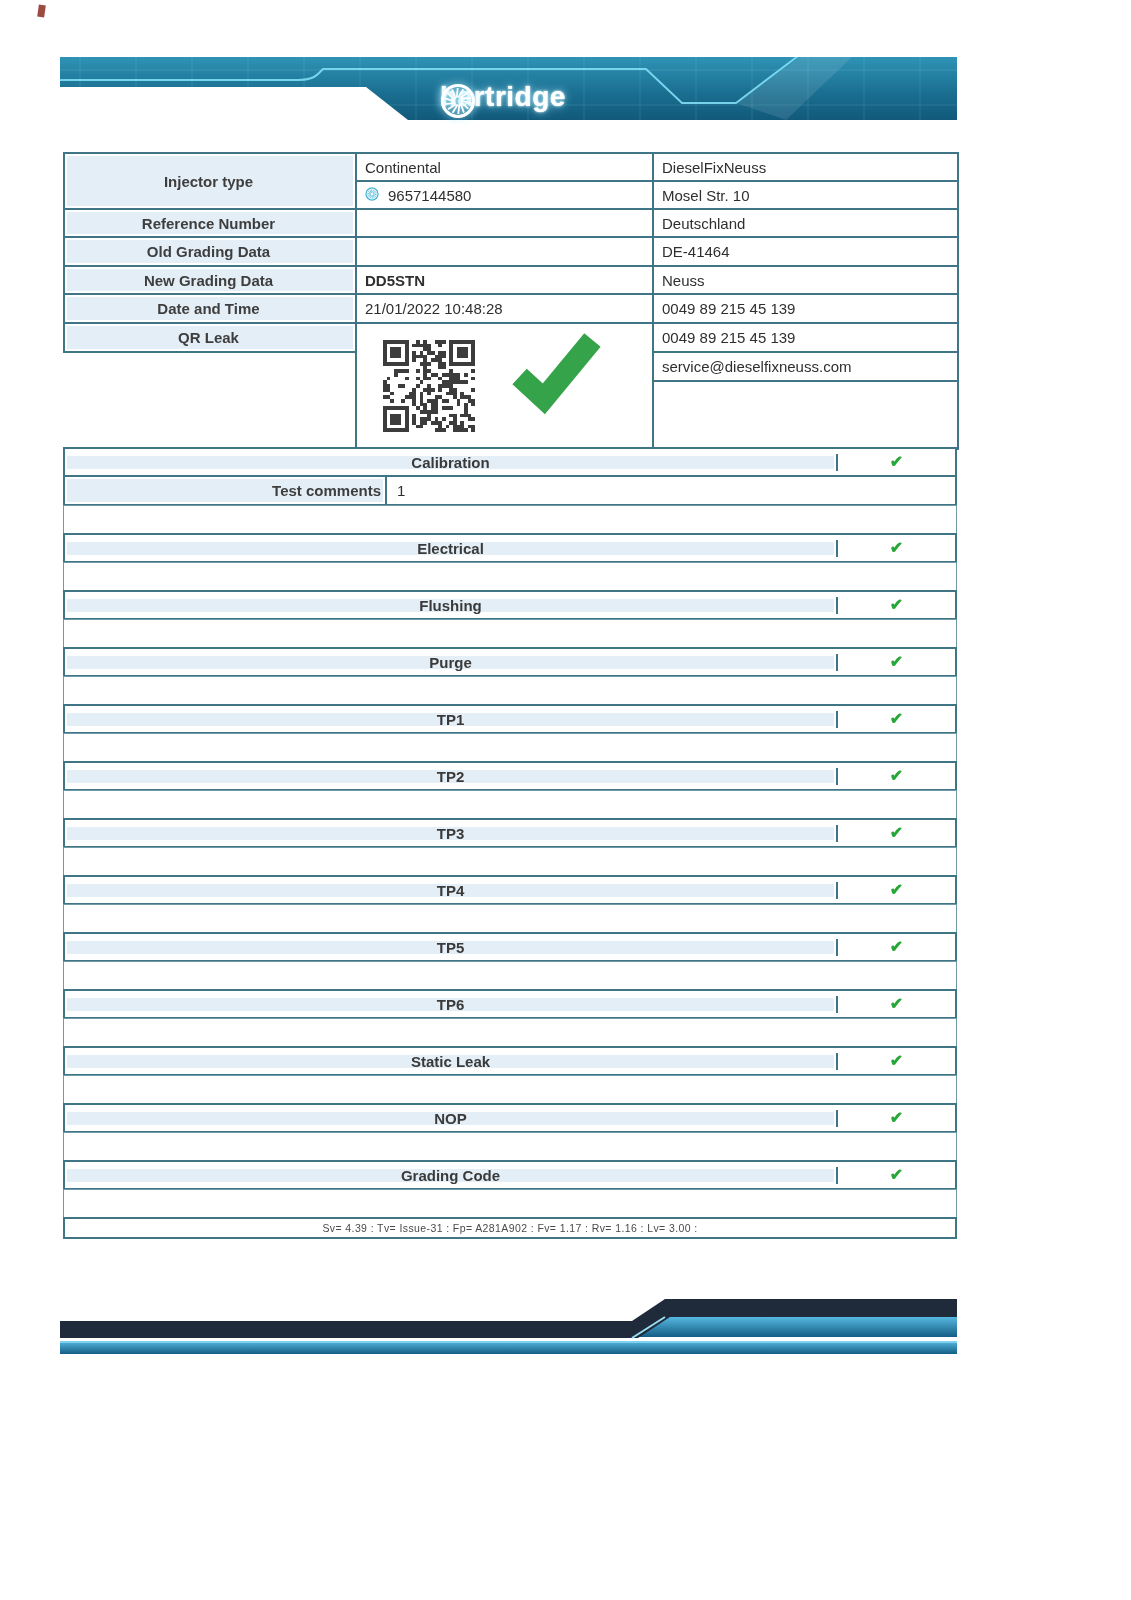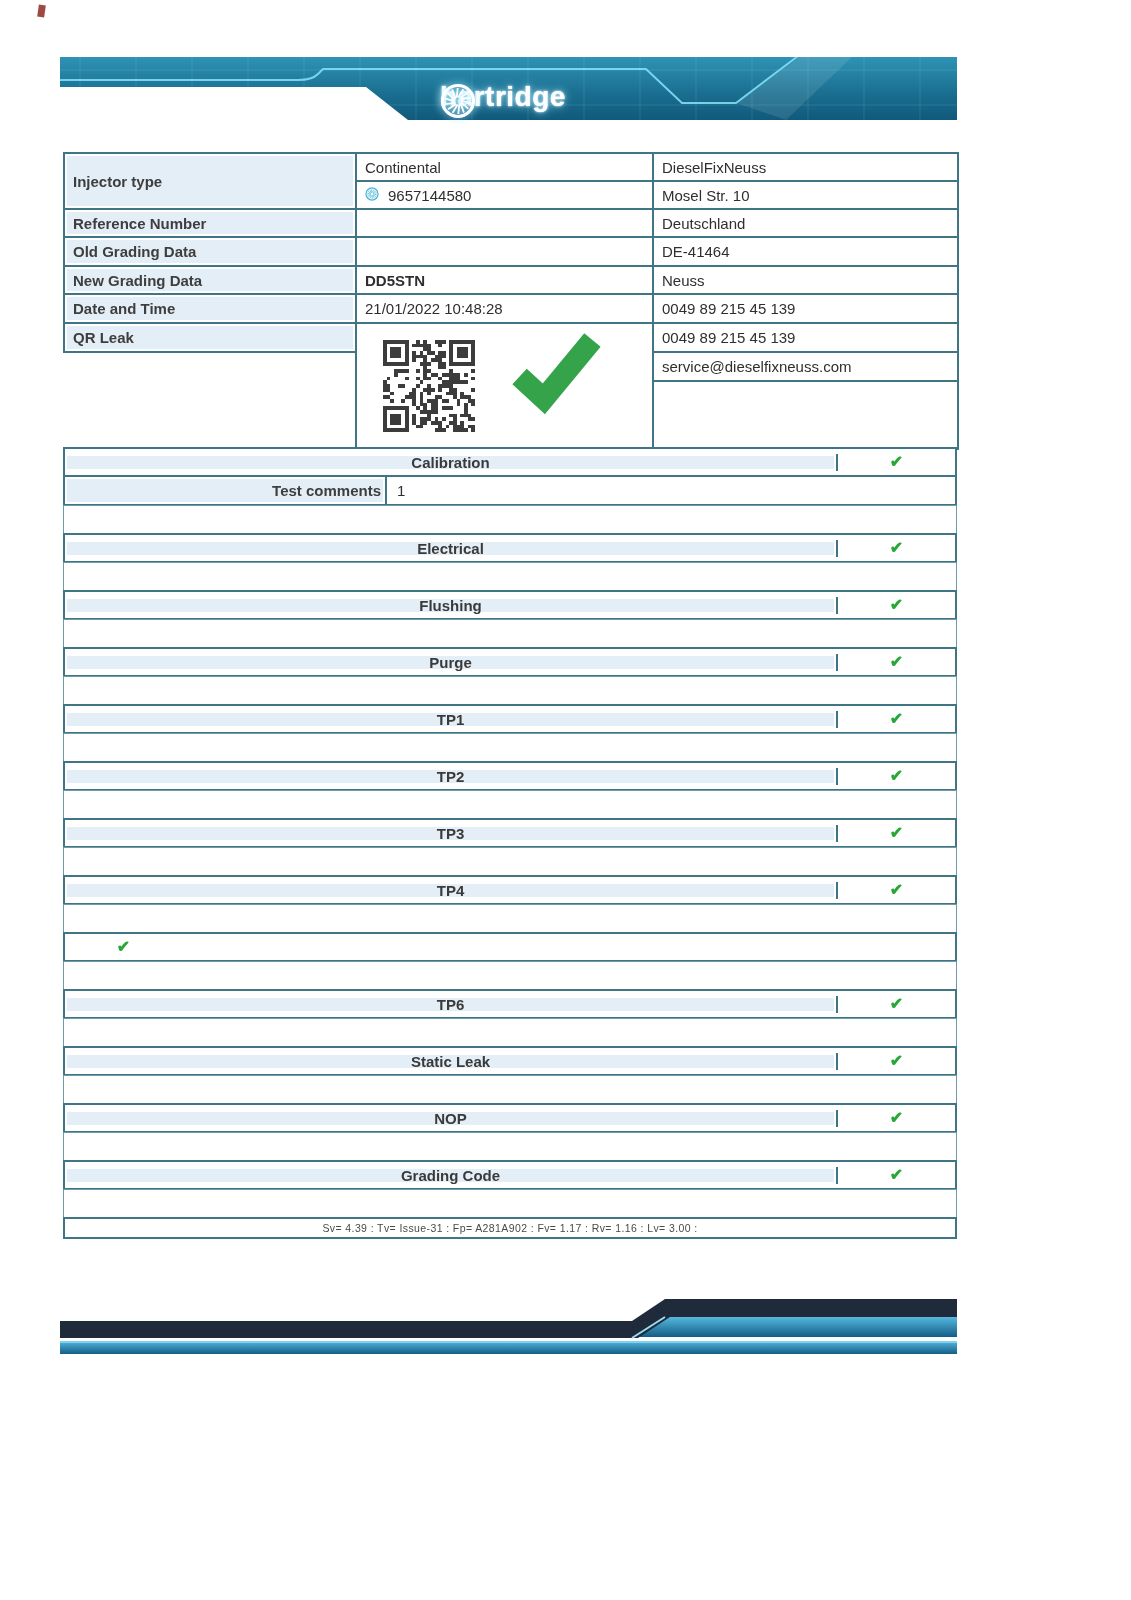--- a/index.html
+++ b/index.html
@@ -26,7 +26,7 @@
   td.lbl {
     border:2px solid var(--border-teal); background:var(--cell-blue);
     box-shadow:inset 0 0 0 2px #ffffff;
-    text-align:left; font-weight:bold; color:#3e3e3e; padding-right:11px;
+    text-align:center; font-weight:bold; color:#3e3e3e; padding-right:11px;
   }
   td.ghost { border:none; background:#fff; }
   td.qrcell { border:2px solid var(--border-teal); background:#fff; vertical-align:top; position:relative; }

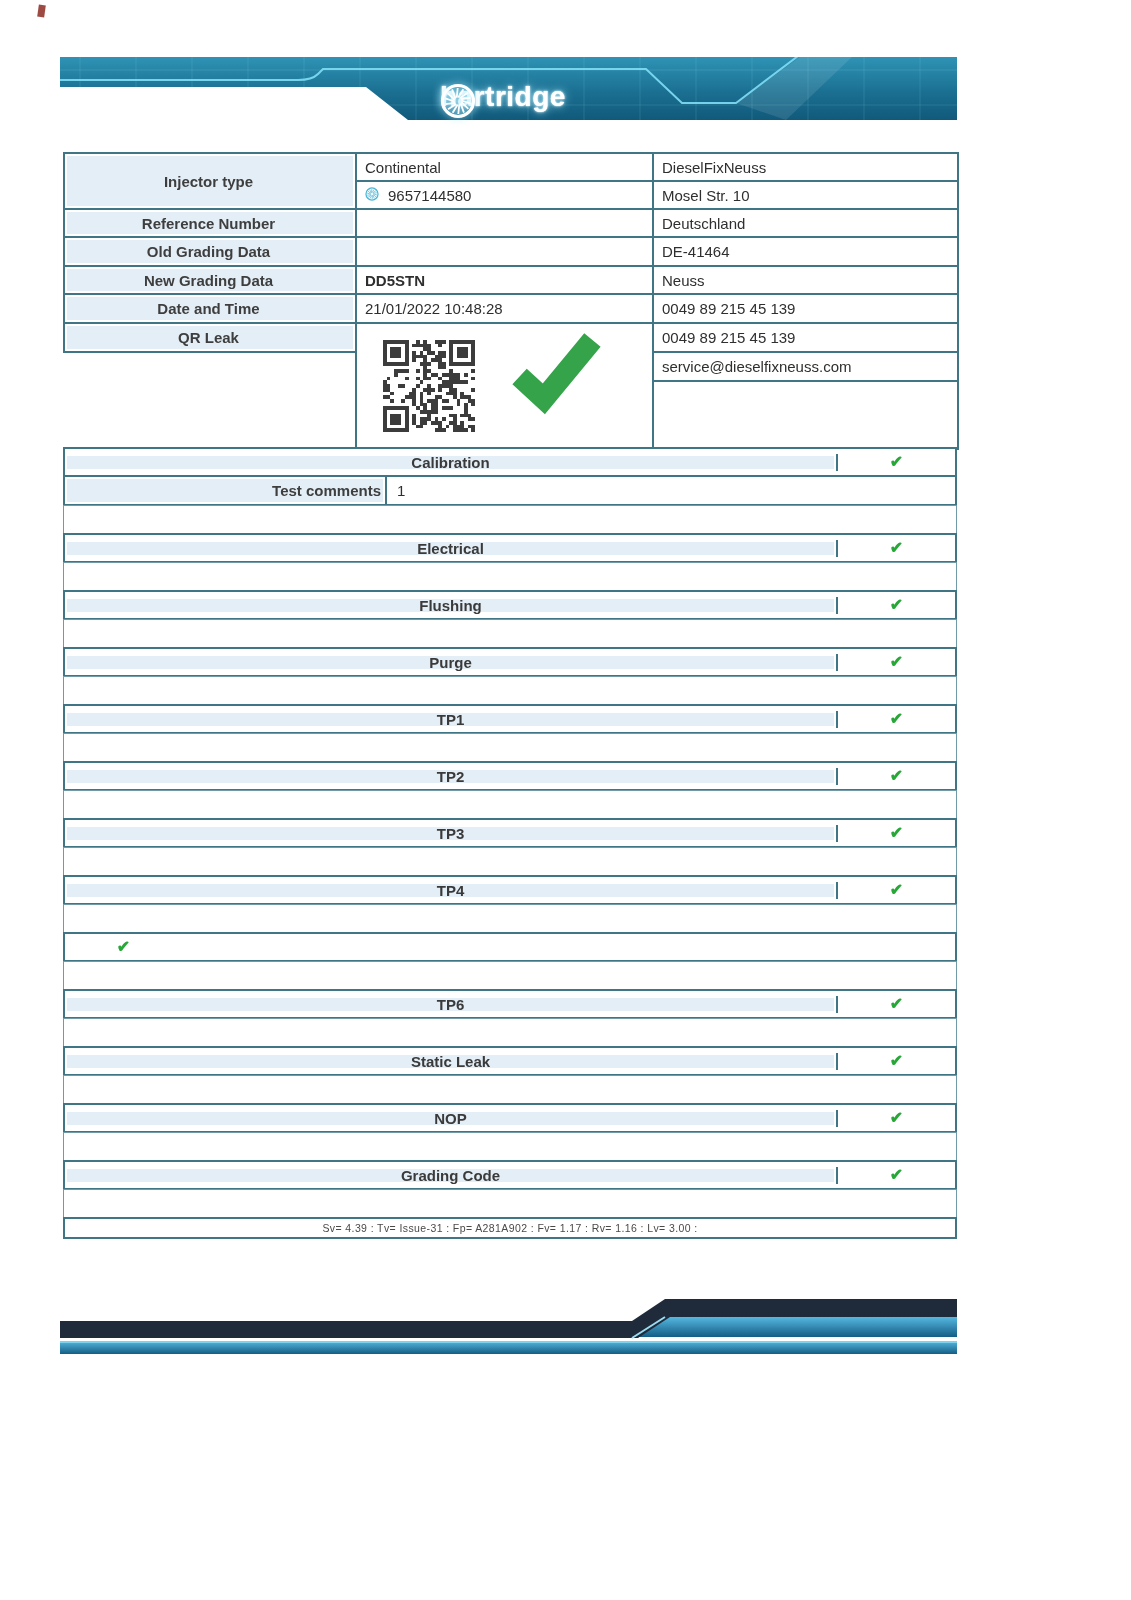--- a/index.html
+++ b/index.html
@@ -499,6 +499,9 @@
       </div>
       <div class="trow tgap"></div>
       <div class="trow thead">
+        <div class="band">
+          <span class="sec-label">TP5</span>
+        </div>
         <div class="checkcell">
           <span class="check-icon">✔</span>
         </div>

